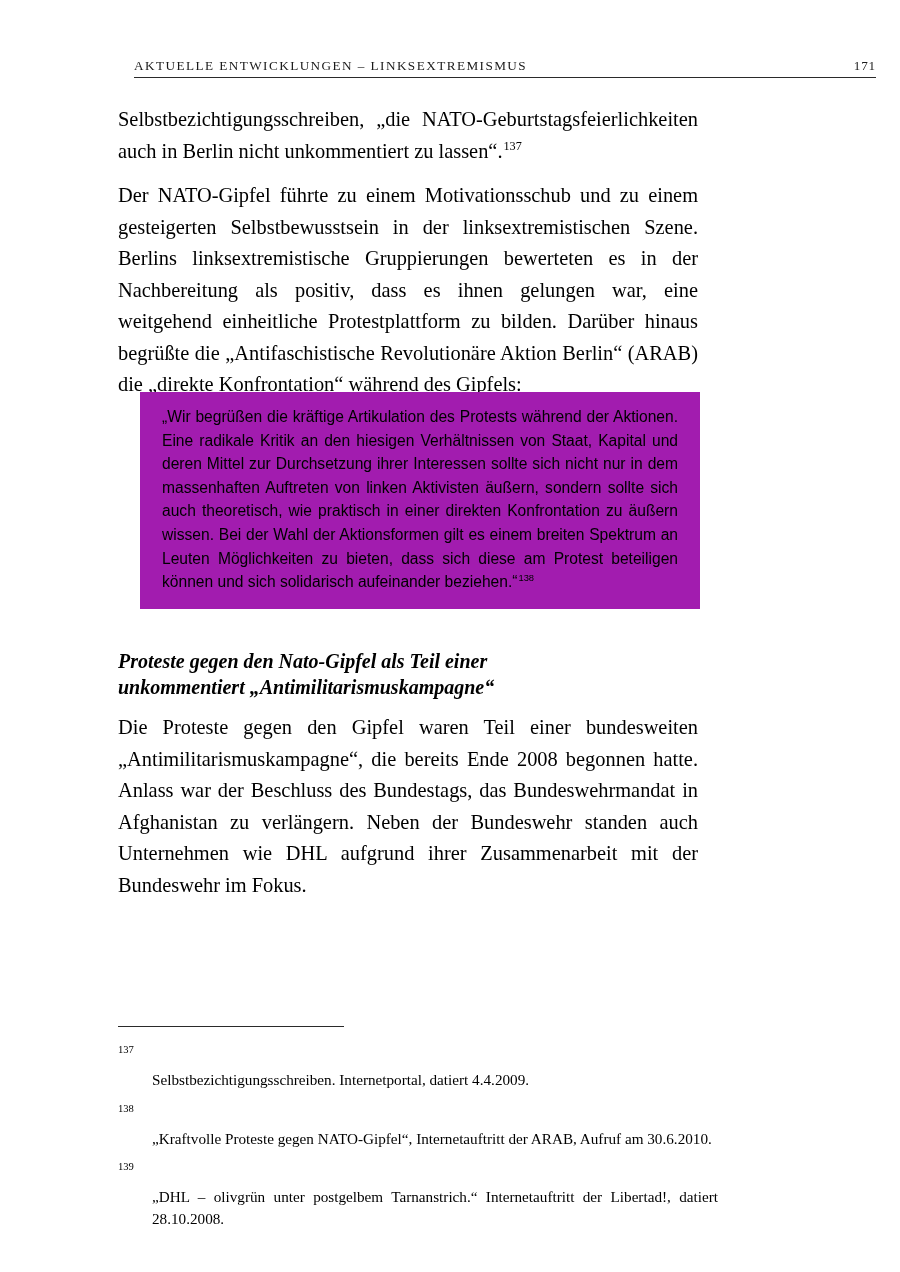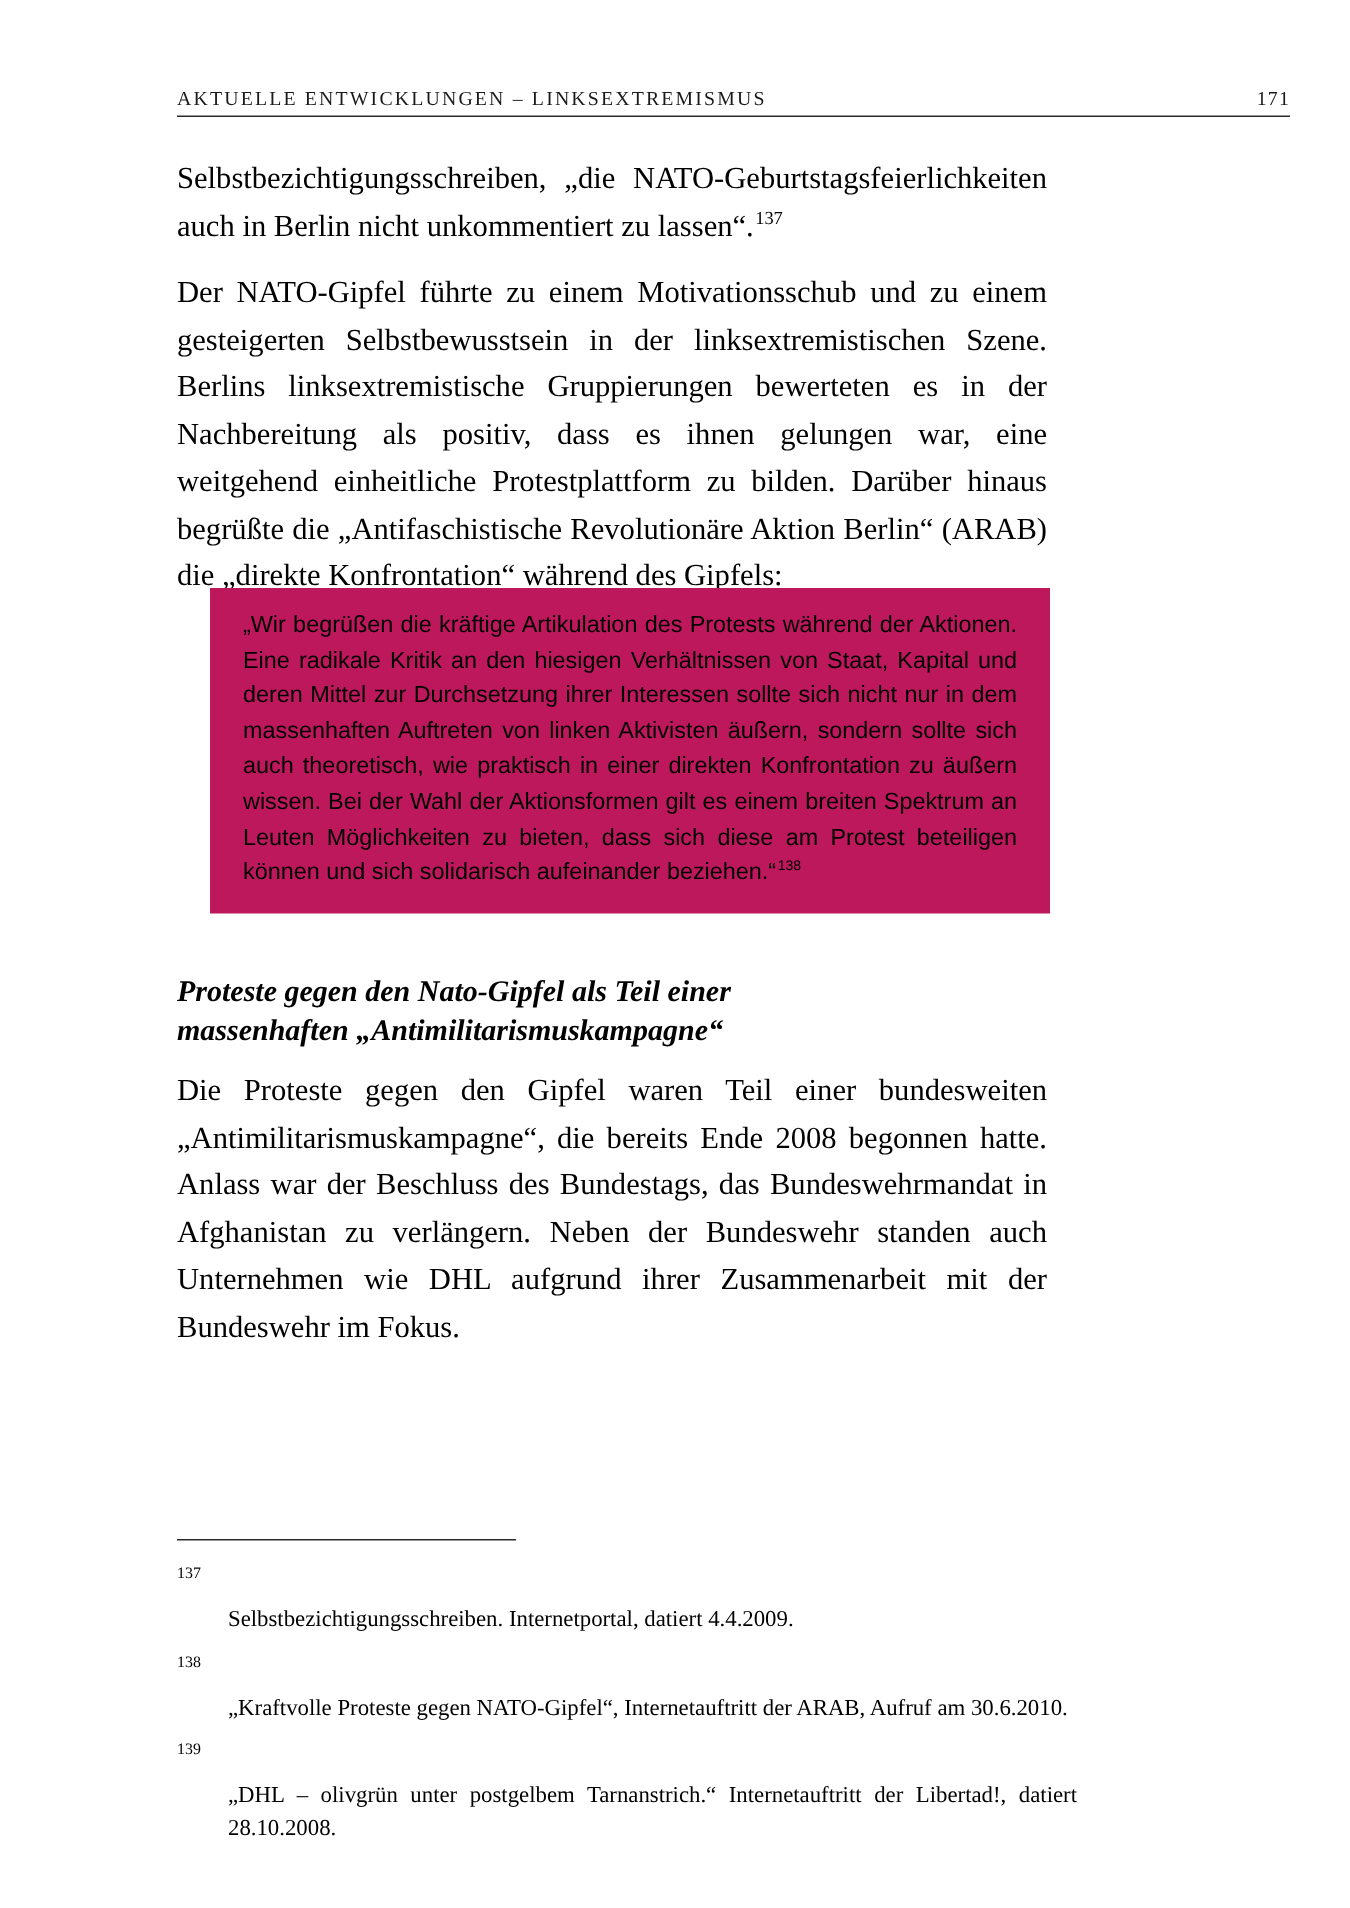--- a/index.html
+++ b/index.html
@@ -22,7 +22,7 @@
   
   .running-head {
     position: absolute;
-    left: 118px;
+    left: 134px;
     top: 58px;
     width: 742px;
     height: 26px;

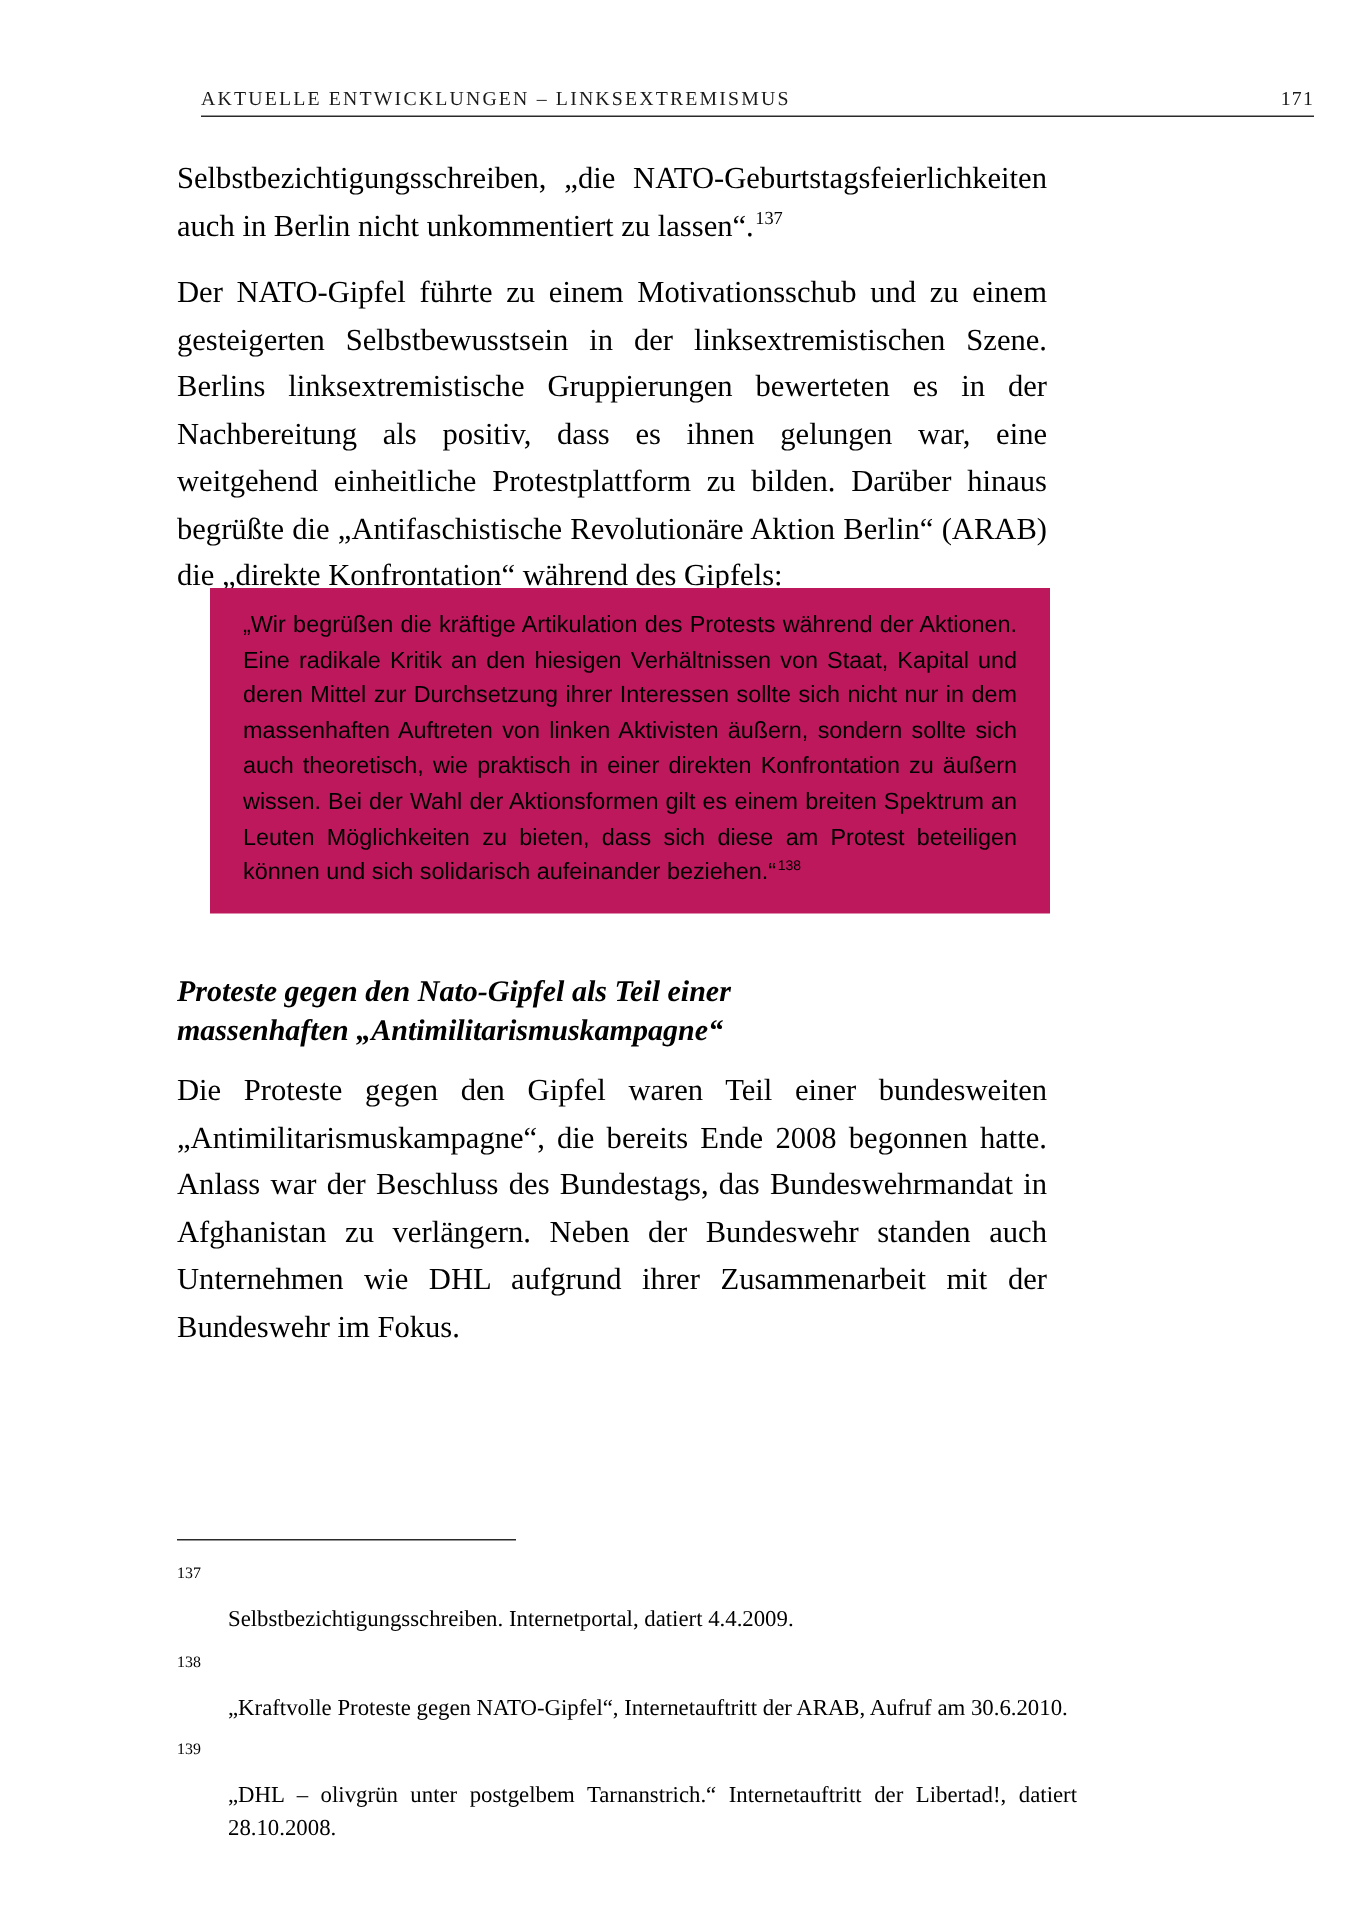--- a/index.html
+++ b/index.html
@@ -92,7 +92,7 @@
     position: absolute;
     left: 140px;
     width: 560px;
-    background: #be185d;
+    background: #a21caf;
     box-sizing: border-box;
     padding: 13px 22px 15px 22px;
     font-family: "Liberation Sans", "DejaVu Sans", sans-serif;

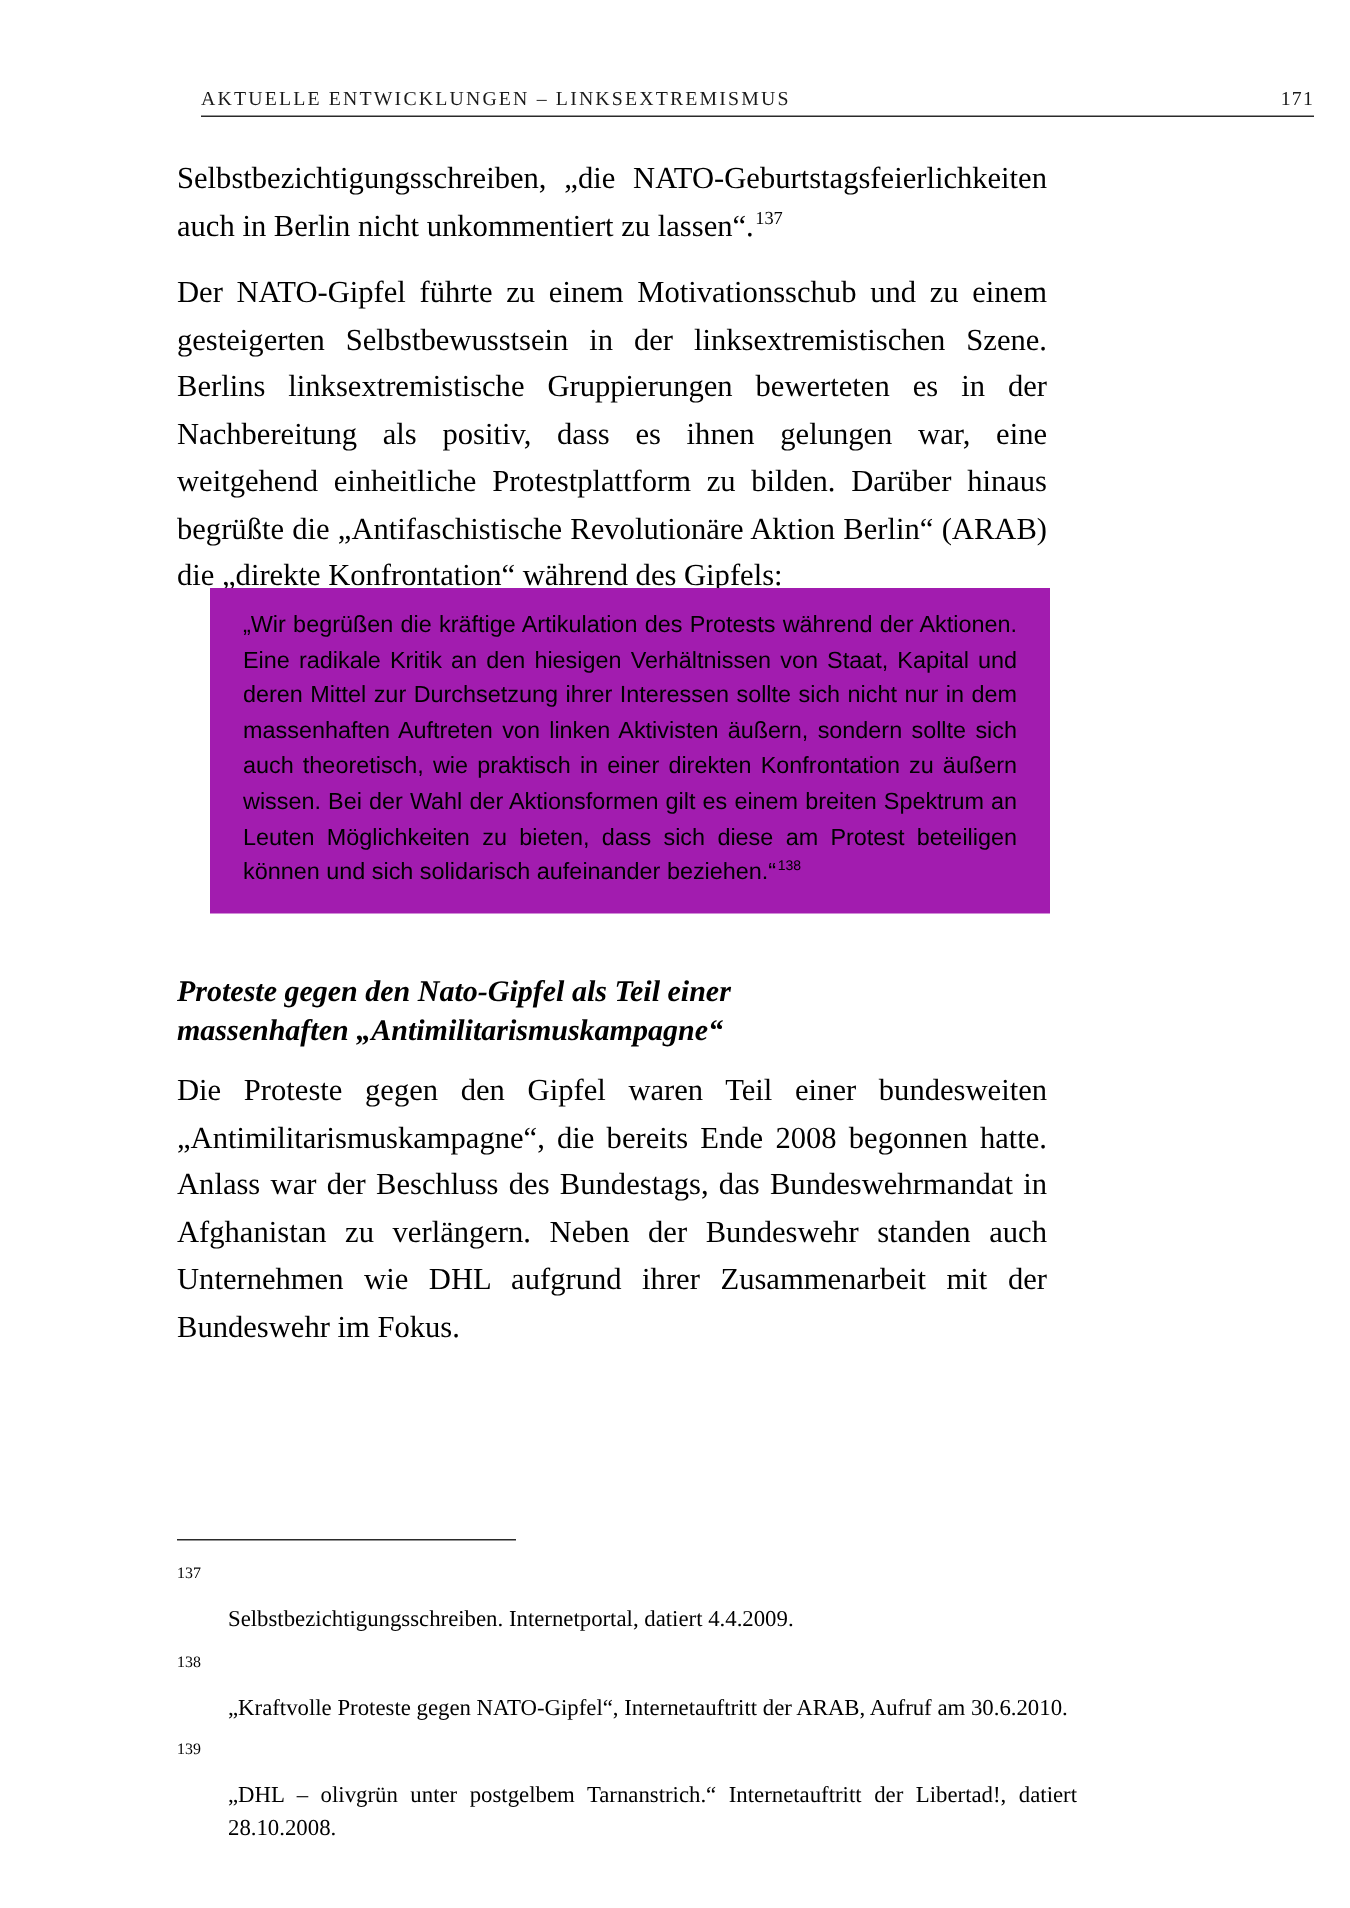--- a/index.html
+++ b/index.html
@@ -190,7 +190,7 @@
 
   <h2 class="section-heading">
     <span>Proteste gegen den Nato-Gipfel als Teil einer</span><br>
-    <span>massenhaften „Antimilitarismuskampagne“</span>
+    <span>unkommentiert „Antimilitarismuskampagne“</span>
   </h2>
 
   <div class="text-column-2">

